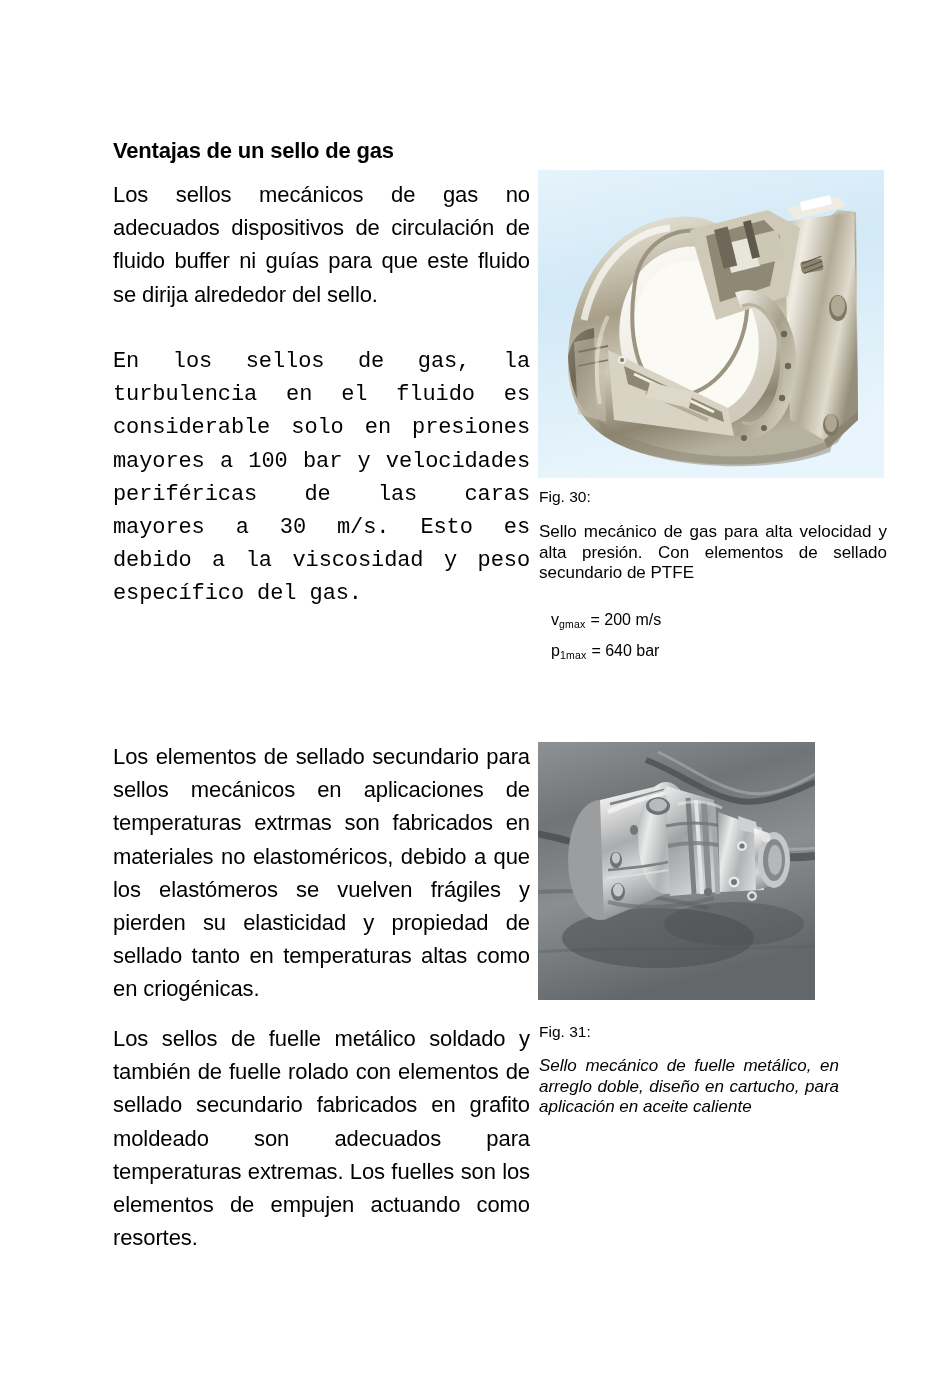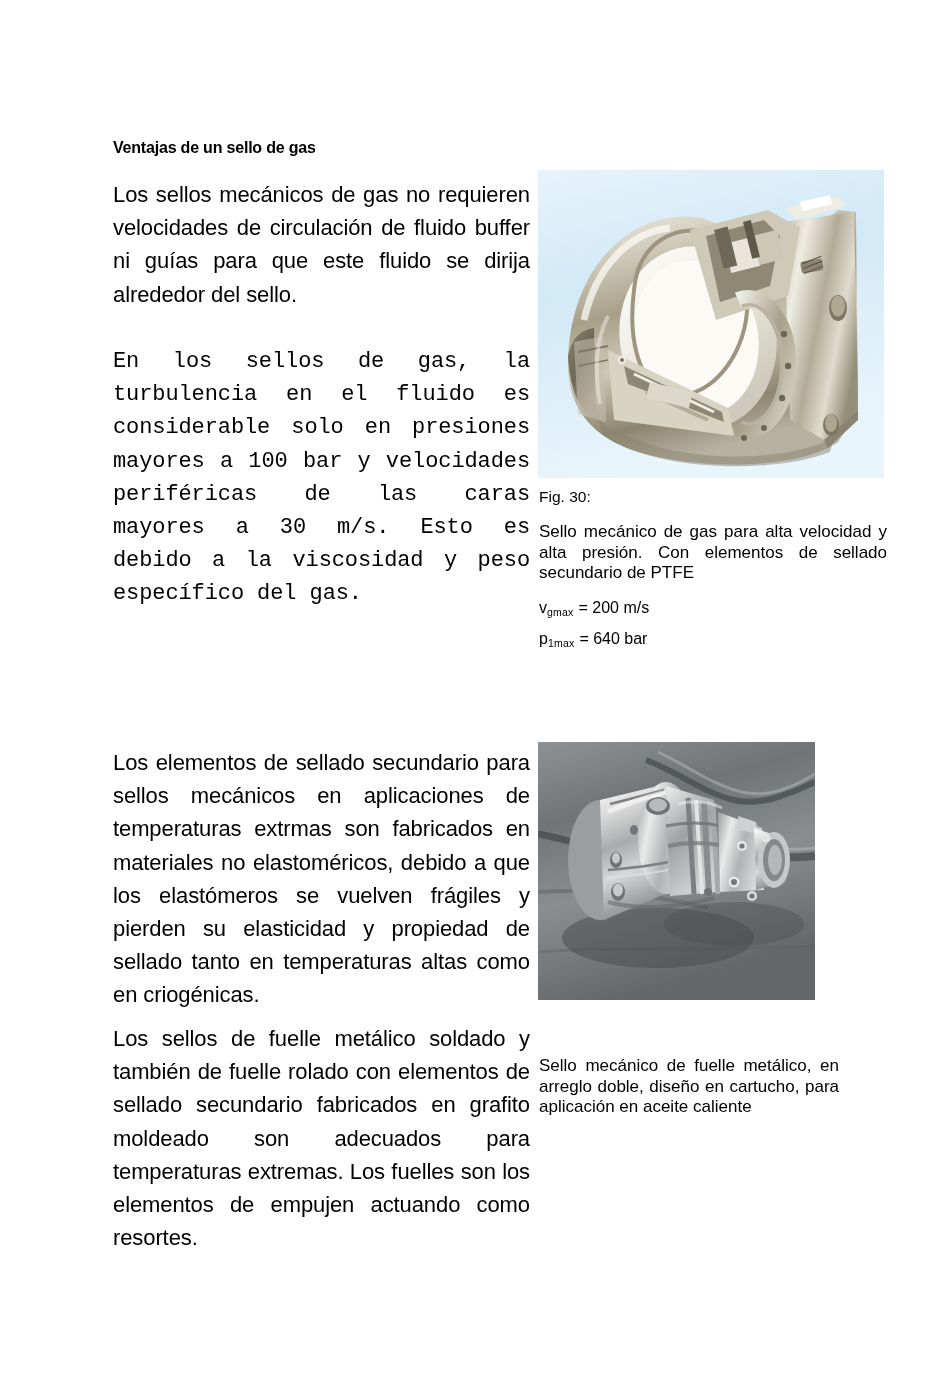--- a/index.html
+++ b/index.html
@@ -21,7 +21,7 @@
     inset: 0;
   }
   .section-heading {
-    font-size: 16px;
+    font-size: 22px;
     font-weight: bold;
     letter-spacing: -0.2px;
     line-height: 1.2;

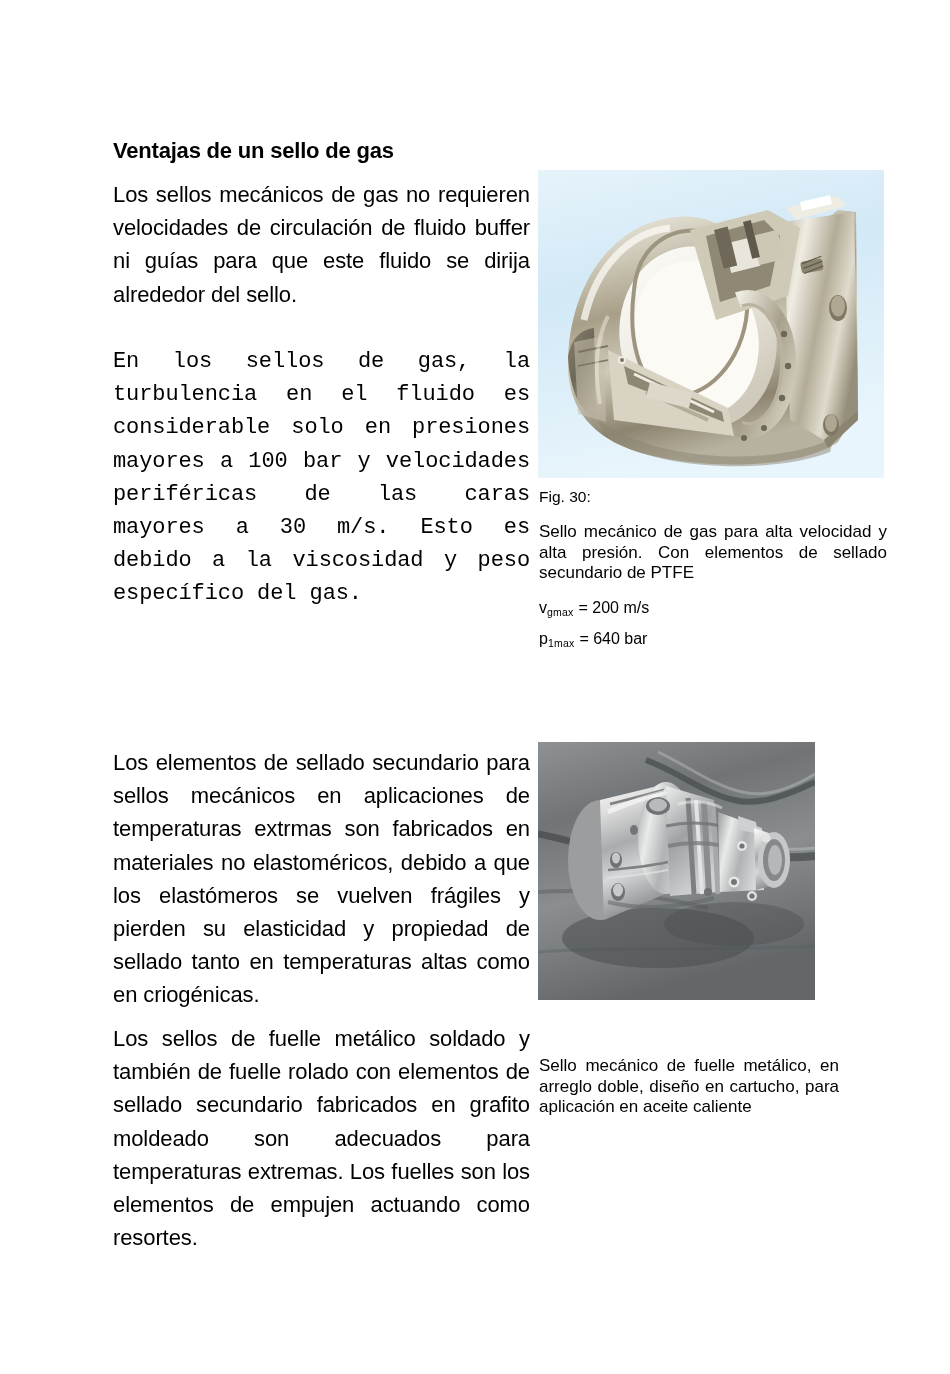--- a/index.html
+++ b/index.html
@@ -288,7 +288,7 @@
 
   <h2 class="section-heading" style="position:absolute; left:113px; top:138px; width:417px;">Ventajas de un sello de gas</h2>
 
-  <p class="body-par" style="position:absolute; left:113px; top:178px; width:417px;">Los sellos mecánicos de gas no requieren velocidades de circulación de fluido buffer ni guías para que este fluido se dirija alrededor del sello.</p>
+  <p class="body-par" style="position:absolute; left:113px; top:178px; width:417px;">Los sellos mecánicos de gas no adecuados dispositivos de circulación de fluido buffer ni guías para que este fluido se dirija alrededor del sello.</p>
 
   <p class="body-par" style="position:absolute; left:113px; top:345px; width:417px;font-family:Liberation Mono, monospace;">En los sellos de gas, la turbulencia en el fluido es considerable solo en presiones mayores a 100 bar y velocidades periféricas de las caras mayores a 30 m/s. Esto es debido a la viscosidad y peso específico del gas.</p>
 

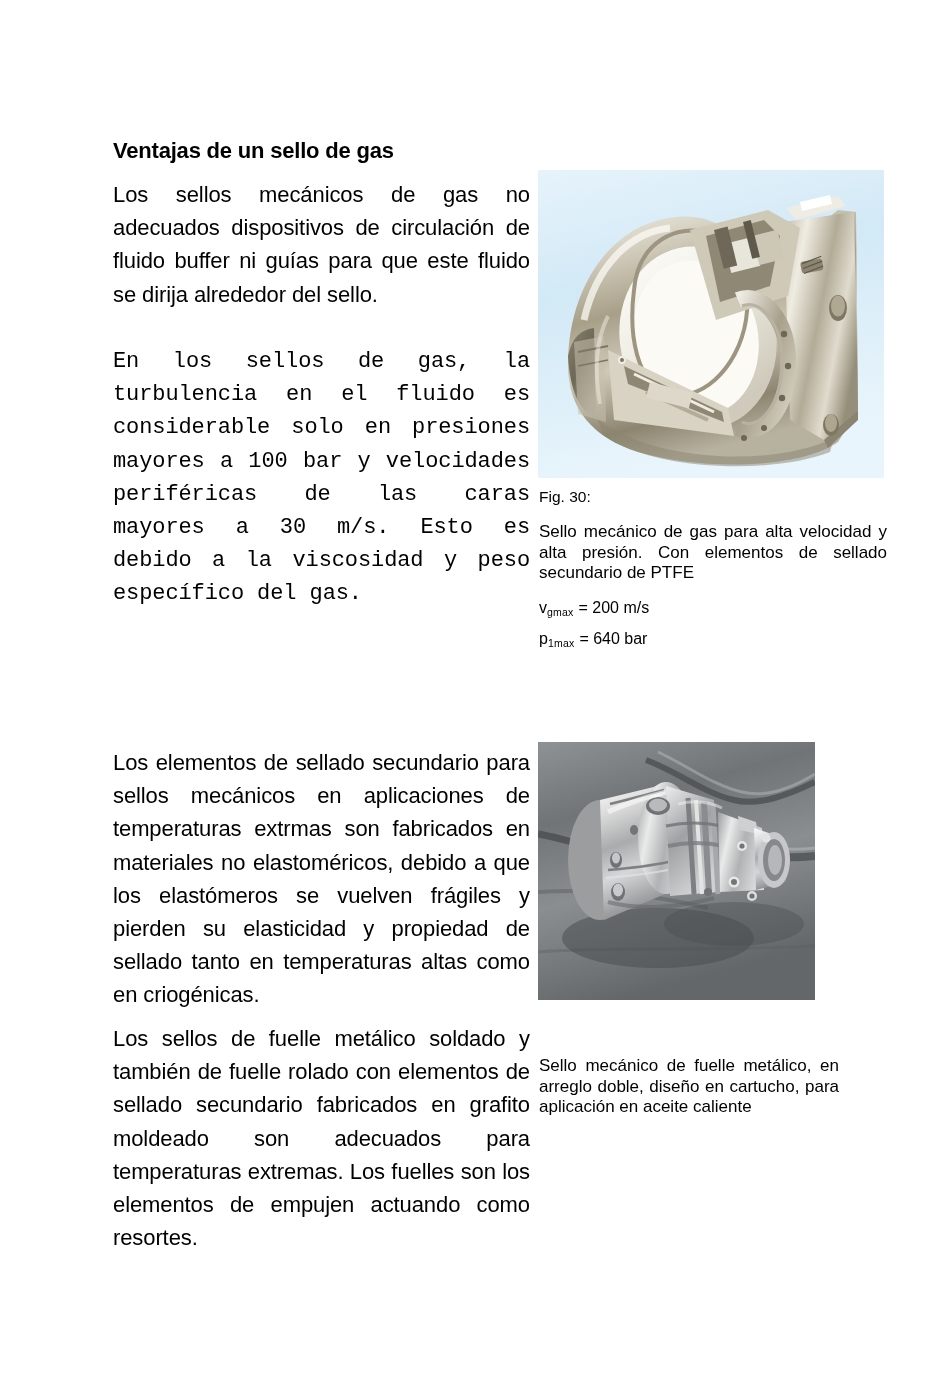--- a/index.html
+++ b/index.html
@@ -50,7 +50,7 @@
   .fig-spec {
     font-size: 16px;
     line-height: 26px;
-    margin: 0;
+    margin: 12px;
     white-space: nowrap;
   }
   .fig-spec sub {

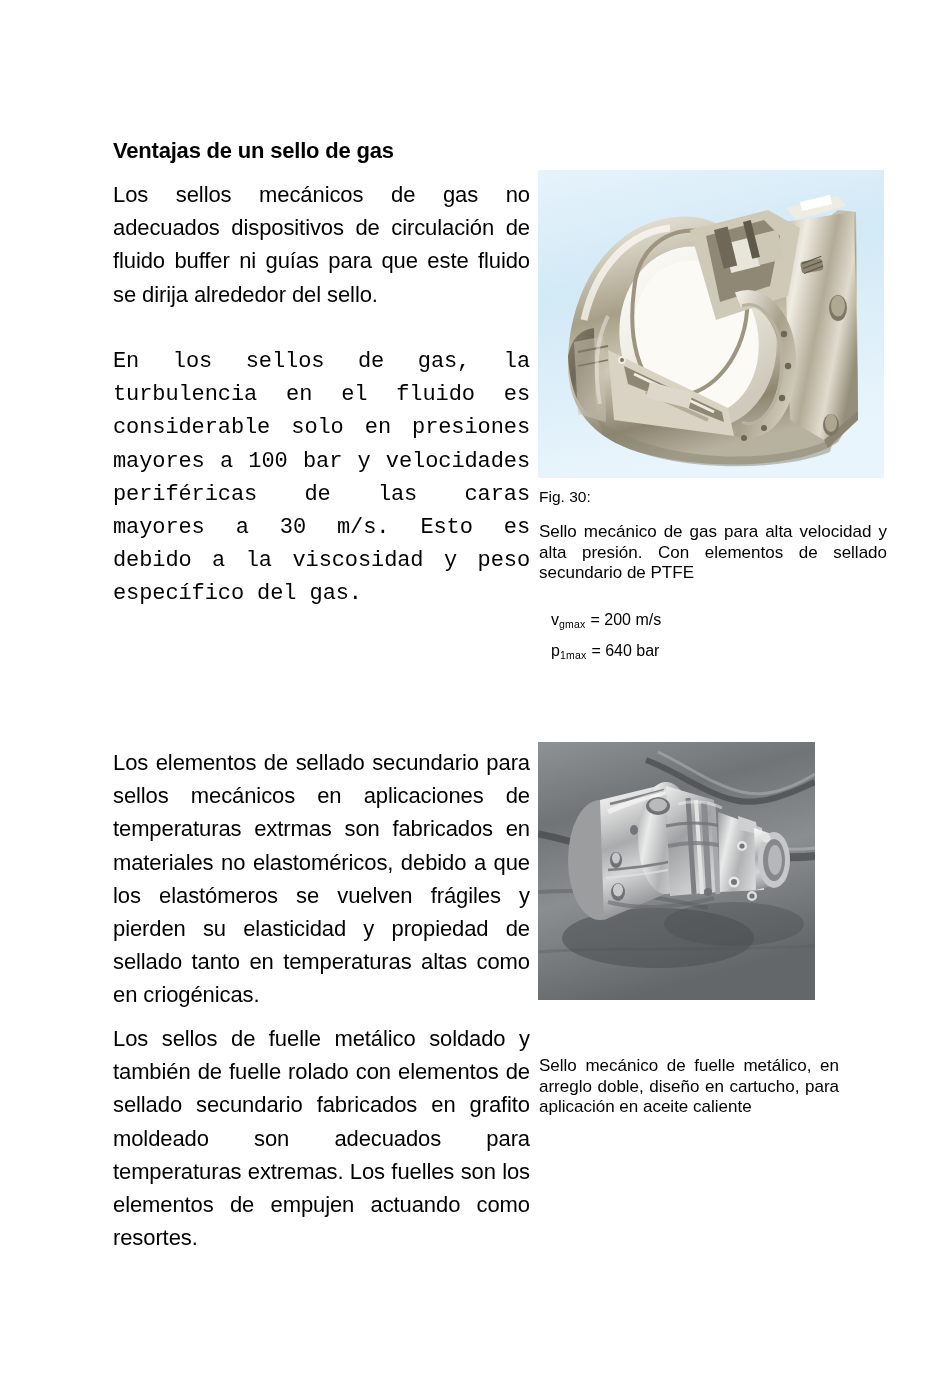--- a/index.html
+++ b/index.html
@@ -305,7 +305,7 @@
   </p>
 
 
-  <p class="body-par" style="position:absolute; left:113px; top:740px; width:417px;margin-top:6px;">Los elementos de sellado secundario para sellos mecánicos en aplicaciones de temperaturas extrmas son fabricados en materiales no elastoméricos, debido a que los elastómeros se vuelven frágiles y pierden su elasticidad y propiedad de sellado tanto en temperaturas altas como en criogénicas.</p>
+  <p class="body-par" style="position:absolute; left:113px; top:740px; width:417px;">Los elementos de sellado secundario para sellos mecánicos en aplicaciones de temperaturas extrmas son fabricados en materiales no elastoméricos, debido a que los elastómeros se vuelven frágiles y pierden su elasticidad y propiedad de sellado tanto en temperaturas altas como en criogénicas.</p>
 
   <p class="body-par" style="position:absolute; left:113px; top:1022px; width:417px;">Los sellos de fuelle metálico soldado y también de fuelle rolado con elementos de sellado secundario fabricados en grafito moldeado son adecuados para temperaturas extremas. Los fuelles son los elementos de empujen actuando como resortes.</p>
 

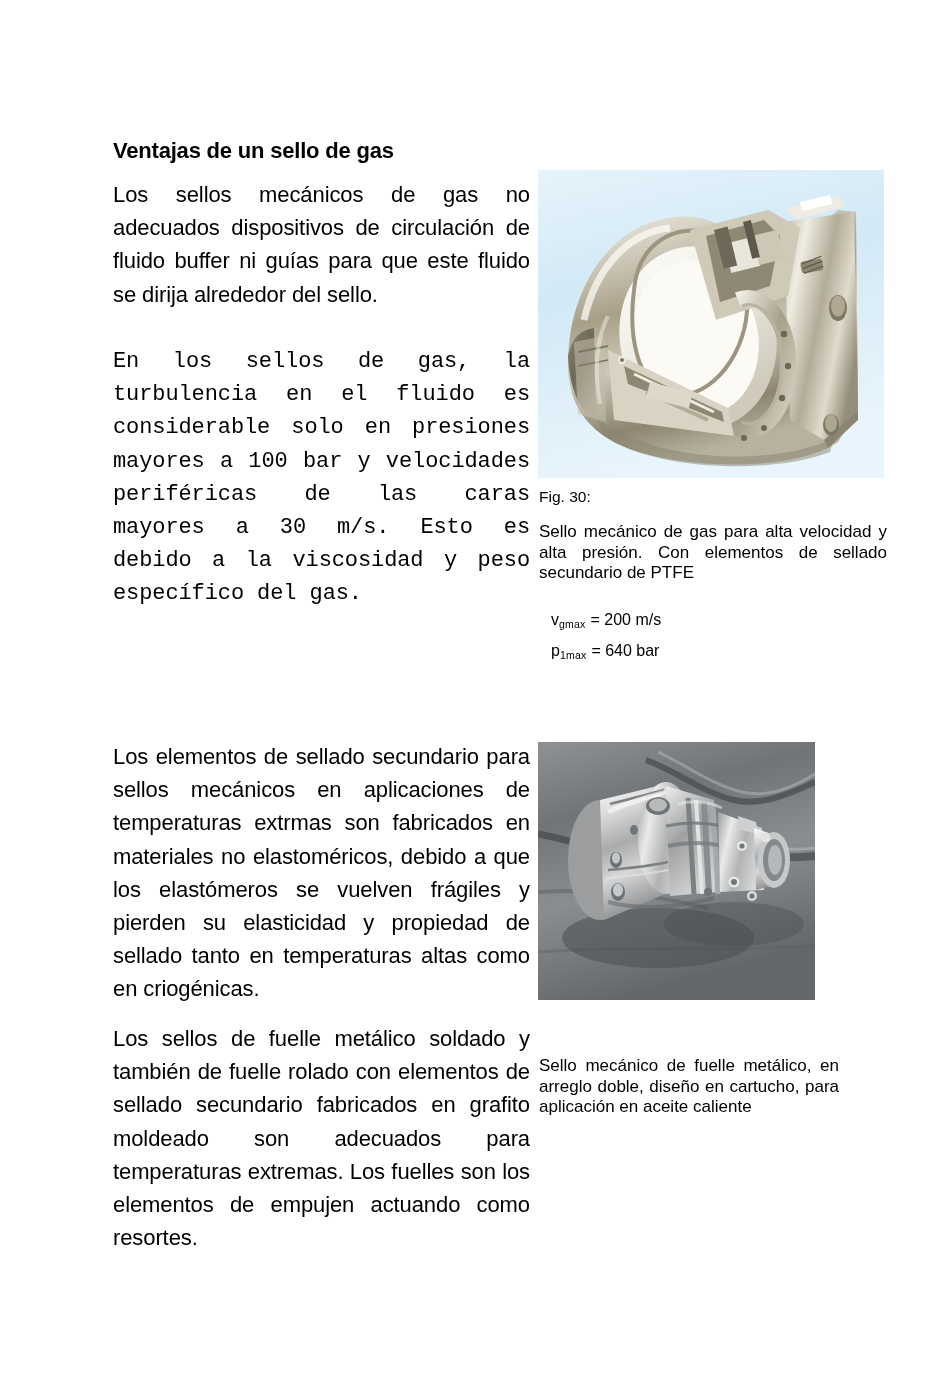--- a/index.html
+++ b/index.html
@@ -309,6 +309,7 @@
 
   <p class="body-par" style="position:absolute; left:113px; top:1022px; width:417px;">Los sellos de fuelle metálico soldado y también de fuelle rolado con elementos de sellado secundario fabricados en grafito moldeado son adecuados para temperaturas extremas. Los fuelles son los elementos de empujen actuando como resortes.</p>
 
+  <p class="fig-caption-label" style="position:absolute; left:539px; top:1022px; width:300px;">Fig. 31:</p>
 
   <p class="fig-caption-body" style="position:absolute; left:539px; top:1056px; width:300px;">Sello mecánico de fuelle metálico, en arreglo doble, diseño en cartucho, para aplicación en aceite caliente</p>
 

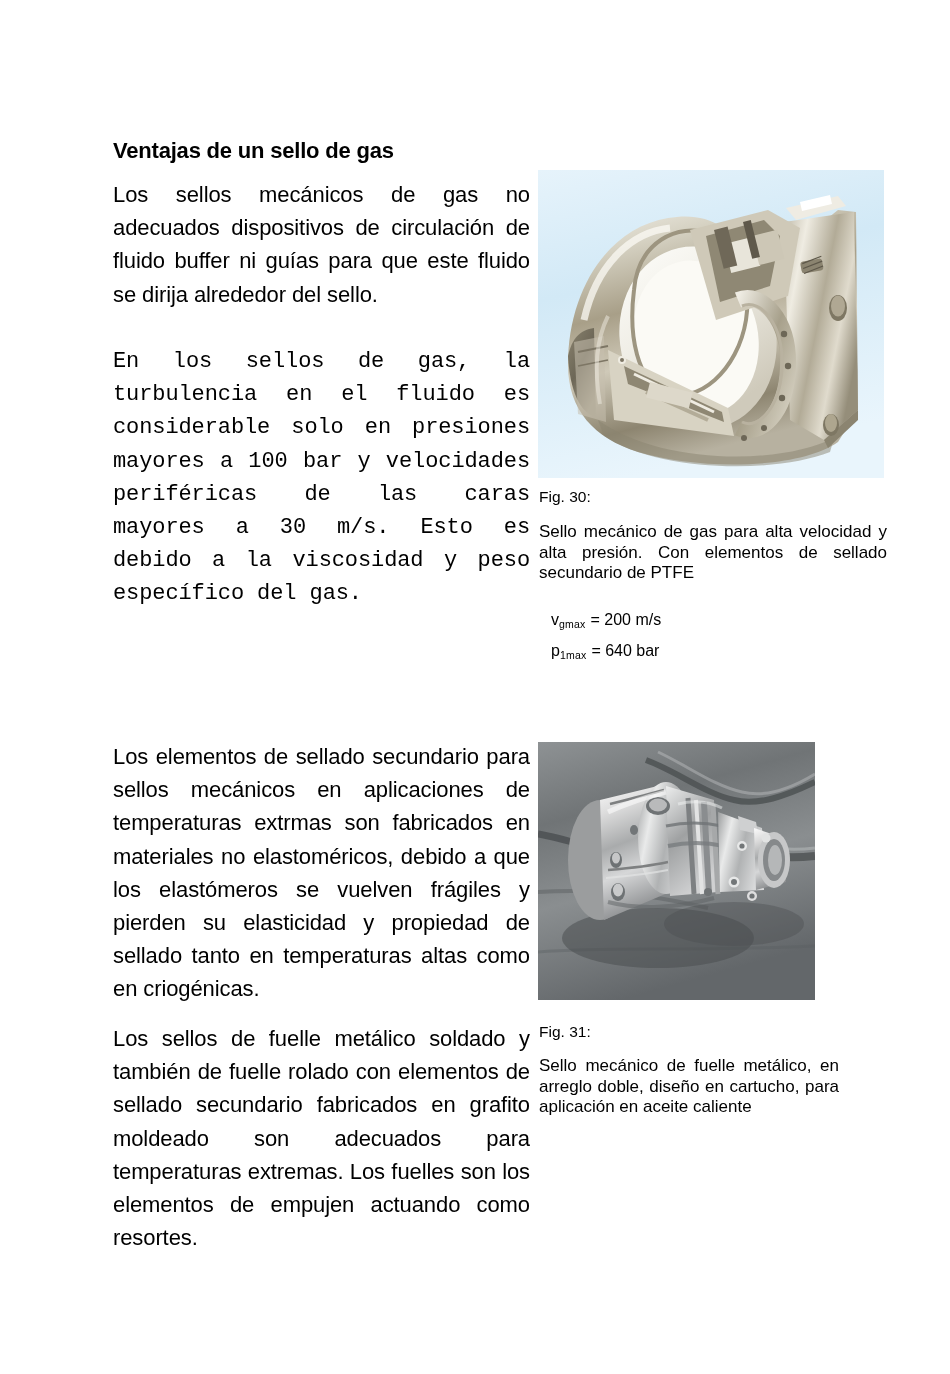--- a/index.html
+++ b/index.html
@@ -311,7 +311,7 @@
 
   <p class="fig-caption-label" style="position:absolute; left:539px; top:1022px; width:300px;">Fig. 31:</p>
 
-  <p class="fig-caption-body" style="position:absolute; left:539px; top:1056px; width:300px;">Sello mecánico de fuelle metálico, en arreglo doble, diseño en cartucho, para aplicación en aceite caliente</p>
+  <p class="fig-caption-body" style="position:absolute; left:539px; top:1056px; width:300px;font-style:italic;">Sello mecánico de fuelle metálico, en arreglo doble, diseño en cartucho, para aplicación en aceite caliente</p>
 
 </div>
 

